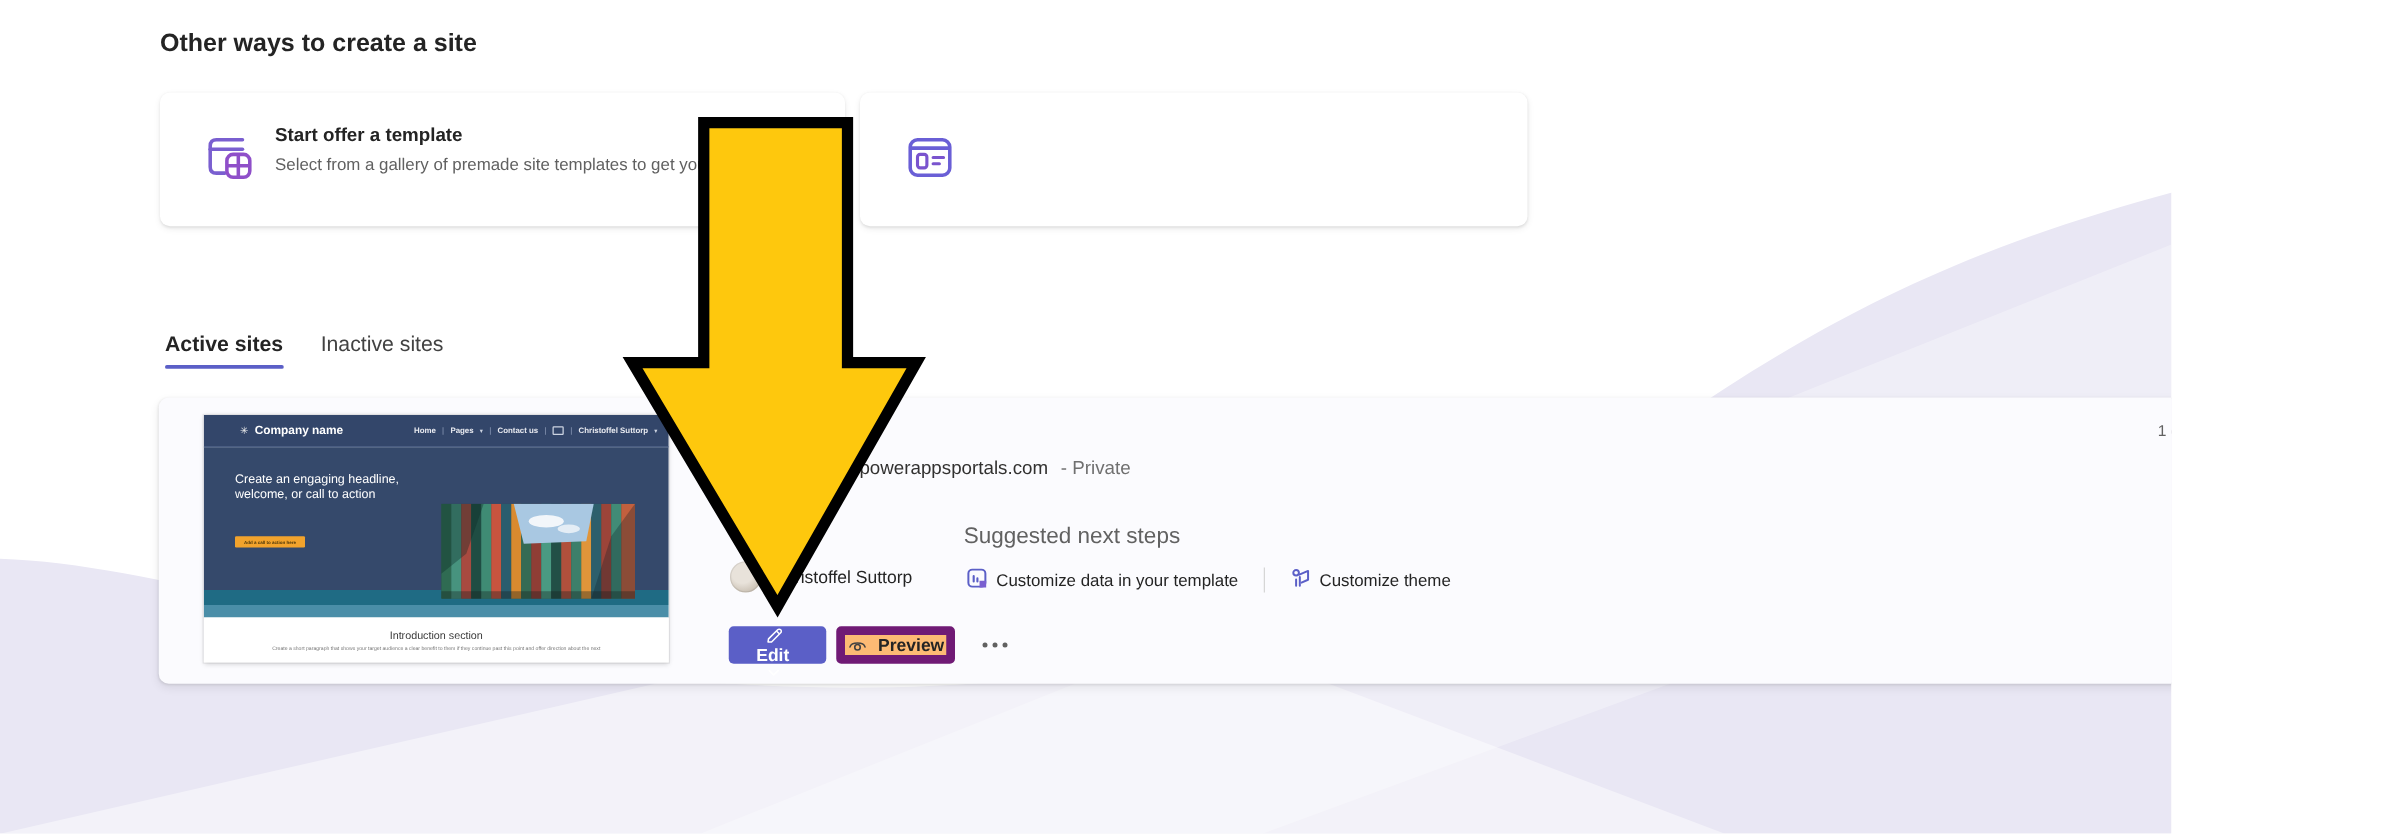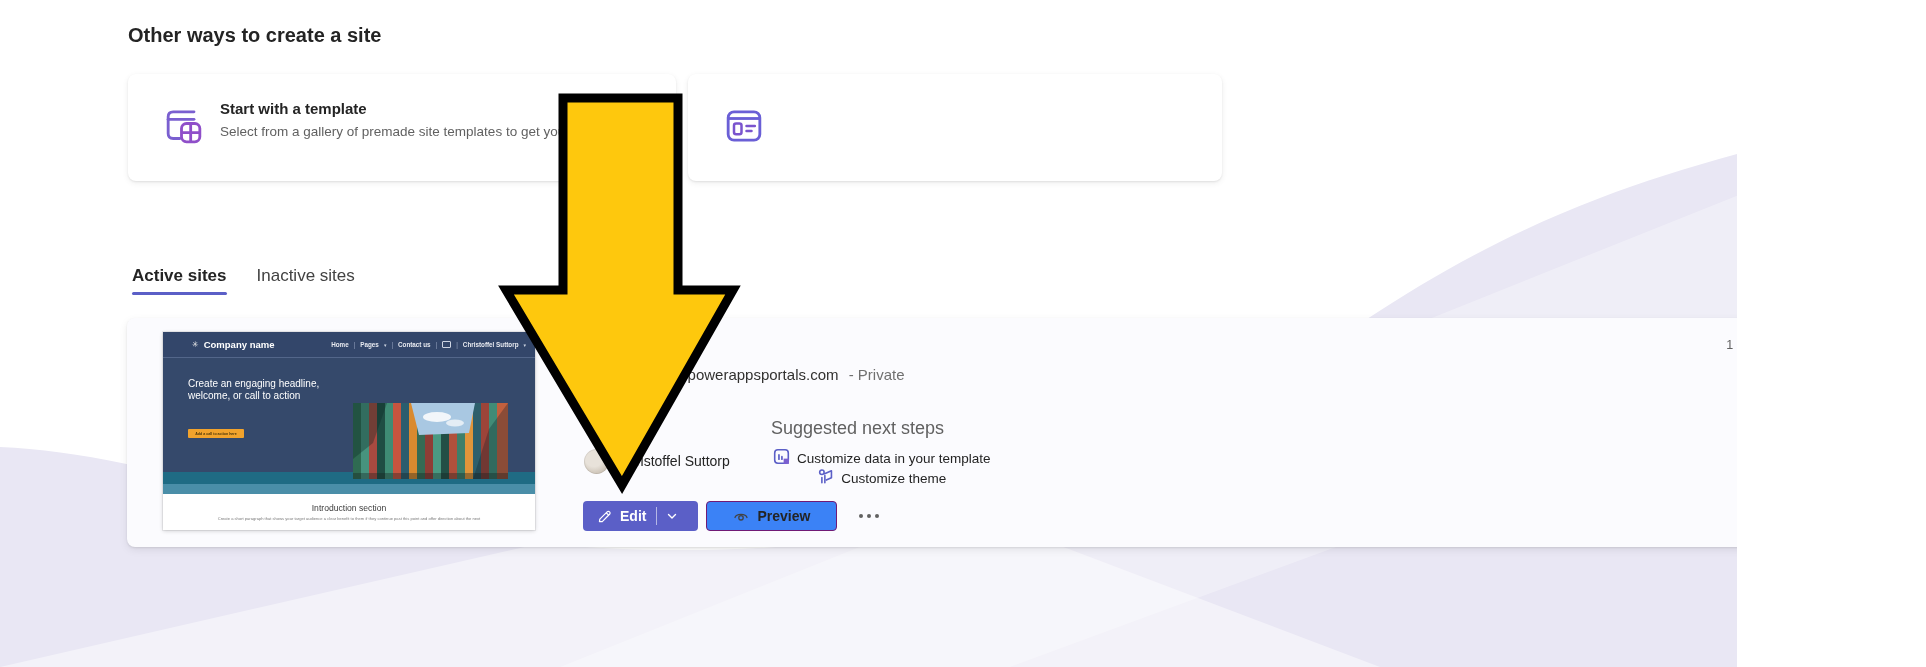--- a/index.html
+++ b/index.html
@@ -98,7 +98,7 @@
       </svg>
     </div>
     <div class="opt-body">
-      <div class="opt-title">Start with a template</div>
+      <div class="opt-title">Start offer a template</div>
       <div class="opt-desc">Select from a gallery of premade site templates to get your site going.</div>
     </div>
   </div>

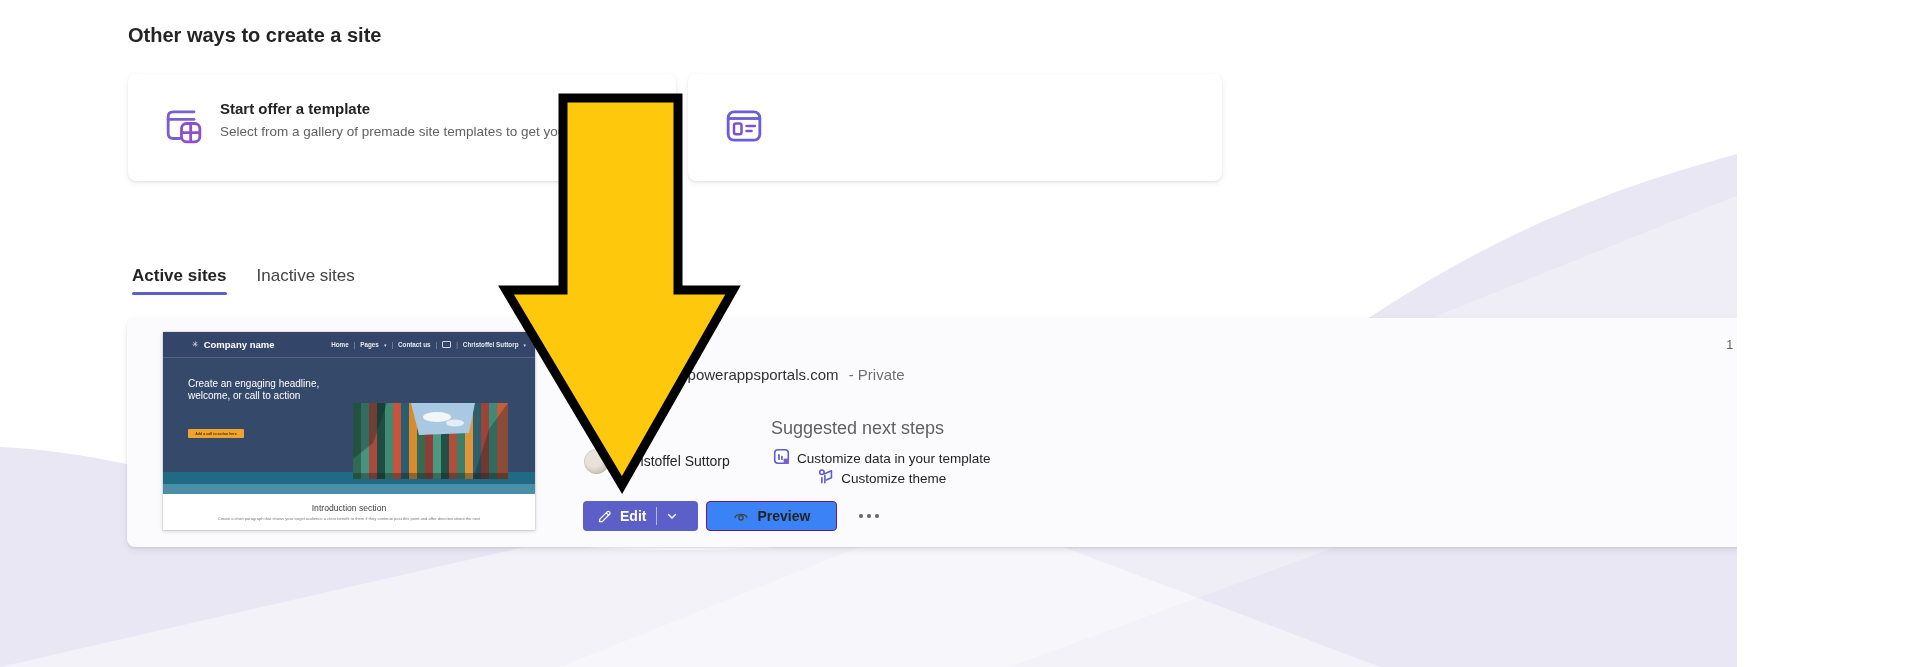--- a/index.html
+++ b/index.html
@@ -59,7 +59,7 @@
   .owner-row{position:absolute;left:457px;top:130px;height:26px;display:flex;align-items:center;}
   .avatar{width:25px;height:25px;border-radius:50%;background:radial-gradient(circle at 40% 35%,#e8e2da 0 40%,#cfc6ba 70%,#b8ad9e);box-shadow:inset 0 0 0 1px rgba(0,0,0,.08);}
   .owner-name{margin-left:9px;font-size:14px;color:#242424;}
-  .suggest-row{position:absolute;left:646px;top:130px;height:26px;display:flex;align-items:center;flex-direction:column;}
+  .suggest-row{position:absolute;left:646px;top:130px;height:26px;display:flex;align-items:flex-end;}
   .suggest-link{display:flex;align-items:center;gap:7px;font-size:13.5px;color:#242424;cursor:pointer;}
   .v-divider{width:1px;height:20px;background:#d6d6d6;margin:0 20px 0 20px;}
   

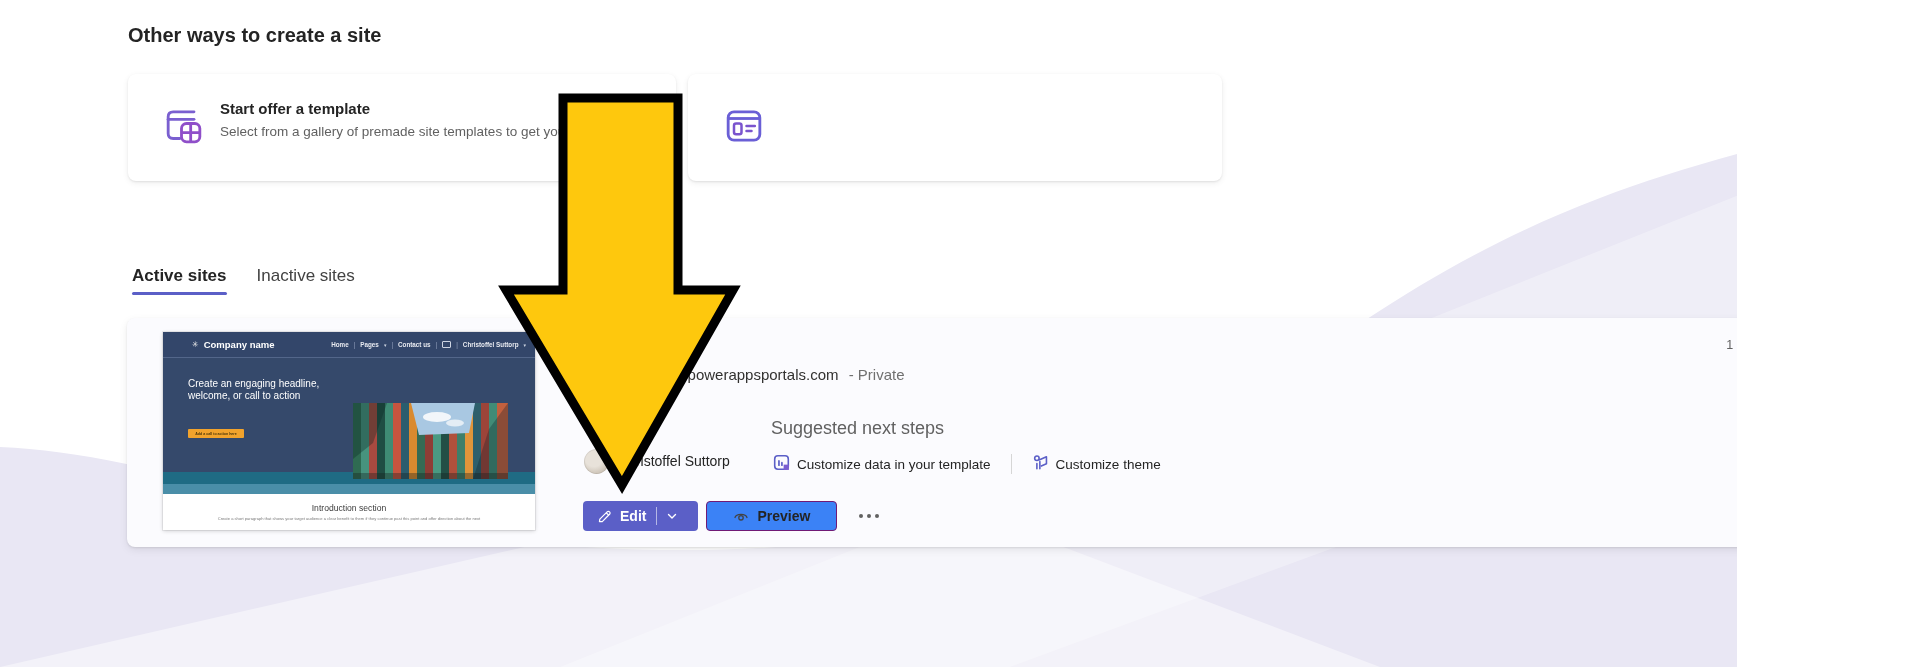--- a/index.html
+++ b/index.html
@@ -65,7 +65,7 @@
   
   .btn-row{position:absolute;left:456px;top:183px;height:30px;display:flex;align-items:center;}
   .btn-edit{height:30px;background:#5B5FC7;border:none;border-radius:4px;color:#fff;display:flex;align-items:center;
-            padding:0 20px 0 14px;cursor:pointer;font-family:inherit;}
+            padding:0 20px 0 14px;cursor:pointer;font-family:inherit;flex-direction:column;}
   .btn-edit .lbl{font-size:14px;font-weight:700;margin:0 10px 0 8px;}
   .btn-edit .split{width:1px;height:18px;background:rgba(255,255,255,.55);margin-right:9px;}
   .btn-preview{height:30px;margin-left:8px;background:#3b82f6;border:1px solid #701a75;border-radius:4px;color:#242424;

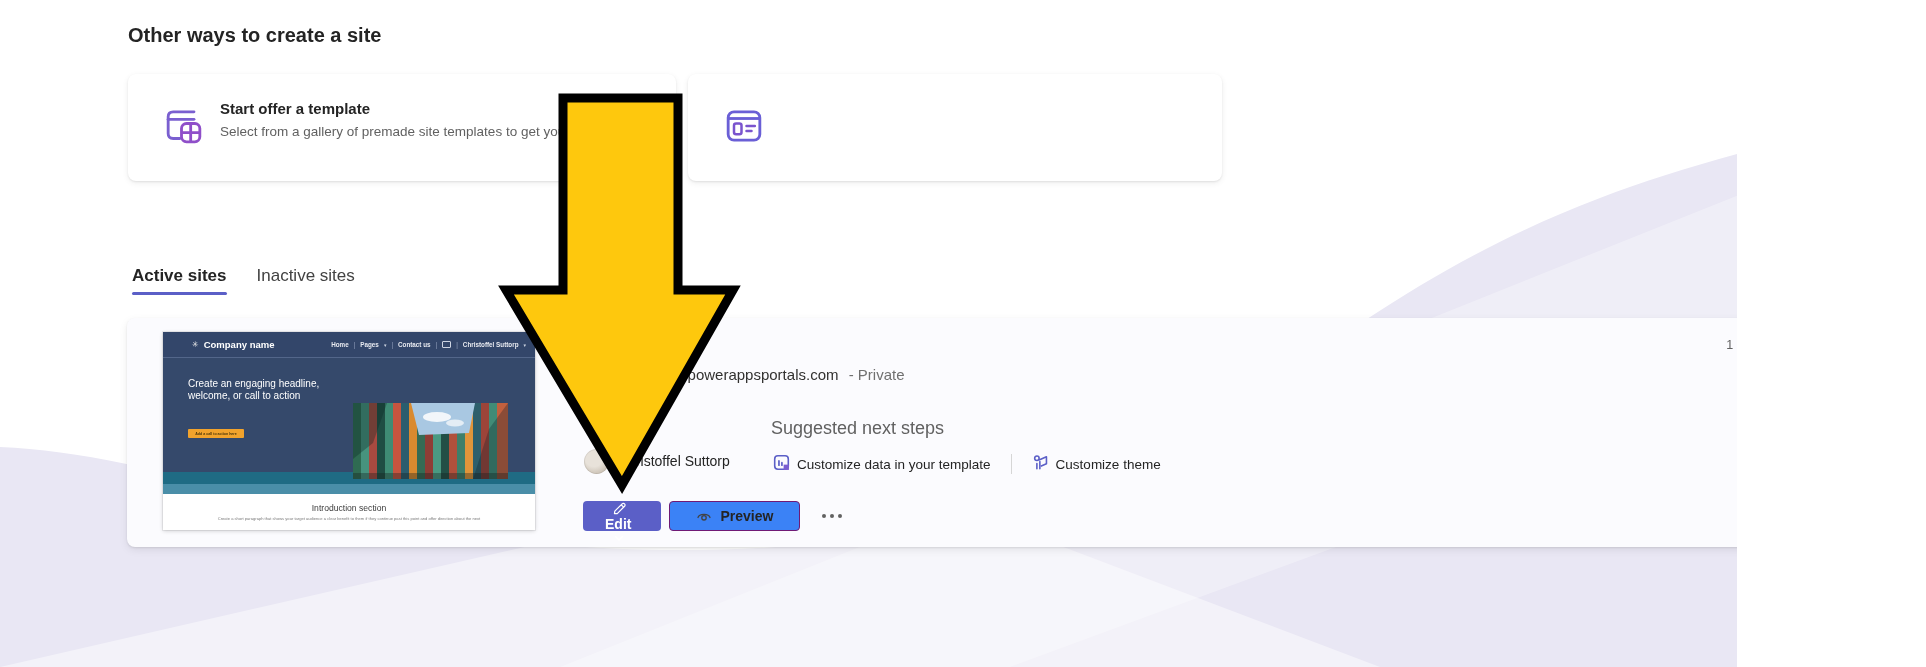--- a/index.html
+++ b/index.html
@@ -68,8 +68,8 @@
             padding:0 20px 0 14px;cursor:pointer;font-family:inherit;flex-direction:column;}
   .btn-edit .lbl{font-size:14px;font-weight:700;margin:0 10px 0 8px;}
   .btn-edit .split{width:1px;height:18px;background:rgba(255,255,255,.55);margin-right:9px;}
-  .btn-preview{height:30px;margin-left:8px;background:#3b82f6;border:1px solid #701a75;border-radius:4px;color:#242424;
-               display:flex;align-items:center;padding:0 26px;cursor:pointer;font-family:inherit;}
+  .btn-preview{height:30px;margin-left:8px;background:#fdba74;border:7px solid #701a75;border-radius:4px;color:#242424;
+               display:flex;align-items:center;padding:0 2px;cursor:pointer;font-family:inherit;}
   .btn-preview .lbl{font-size:14px;font-weight:700;margin-left:8px;}
   .btn-more{margin-left:16px;border:none;background:transparent;cursor:pointer;padding:4px;display:flex;align-items:center;}
   

